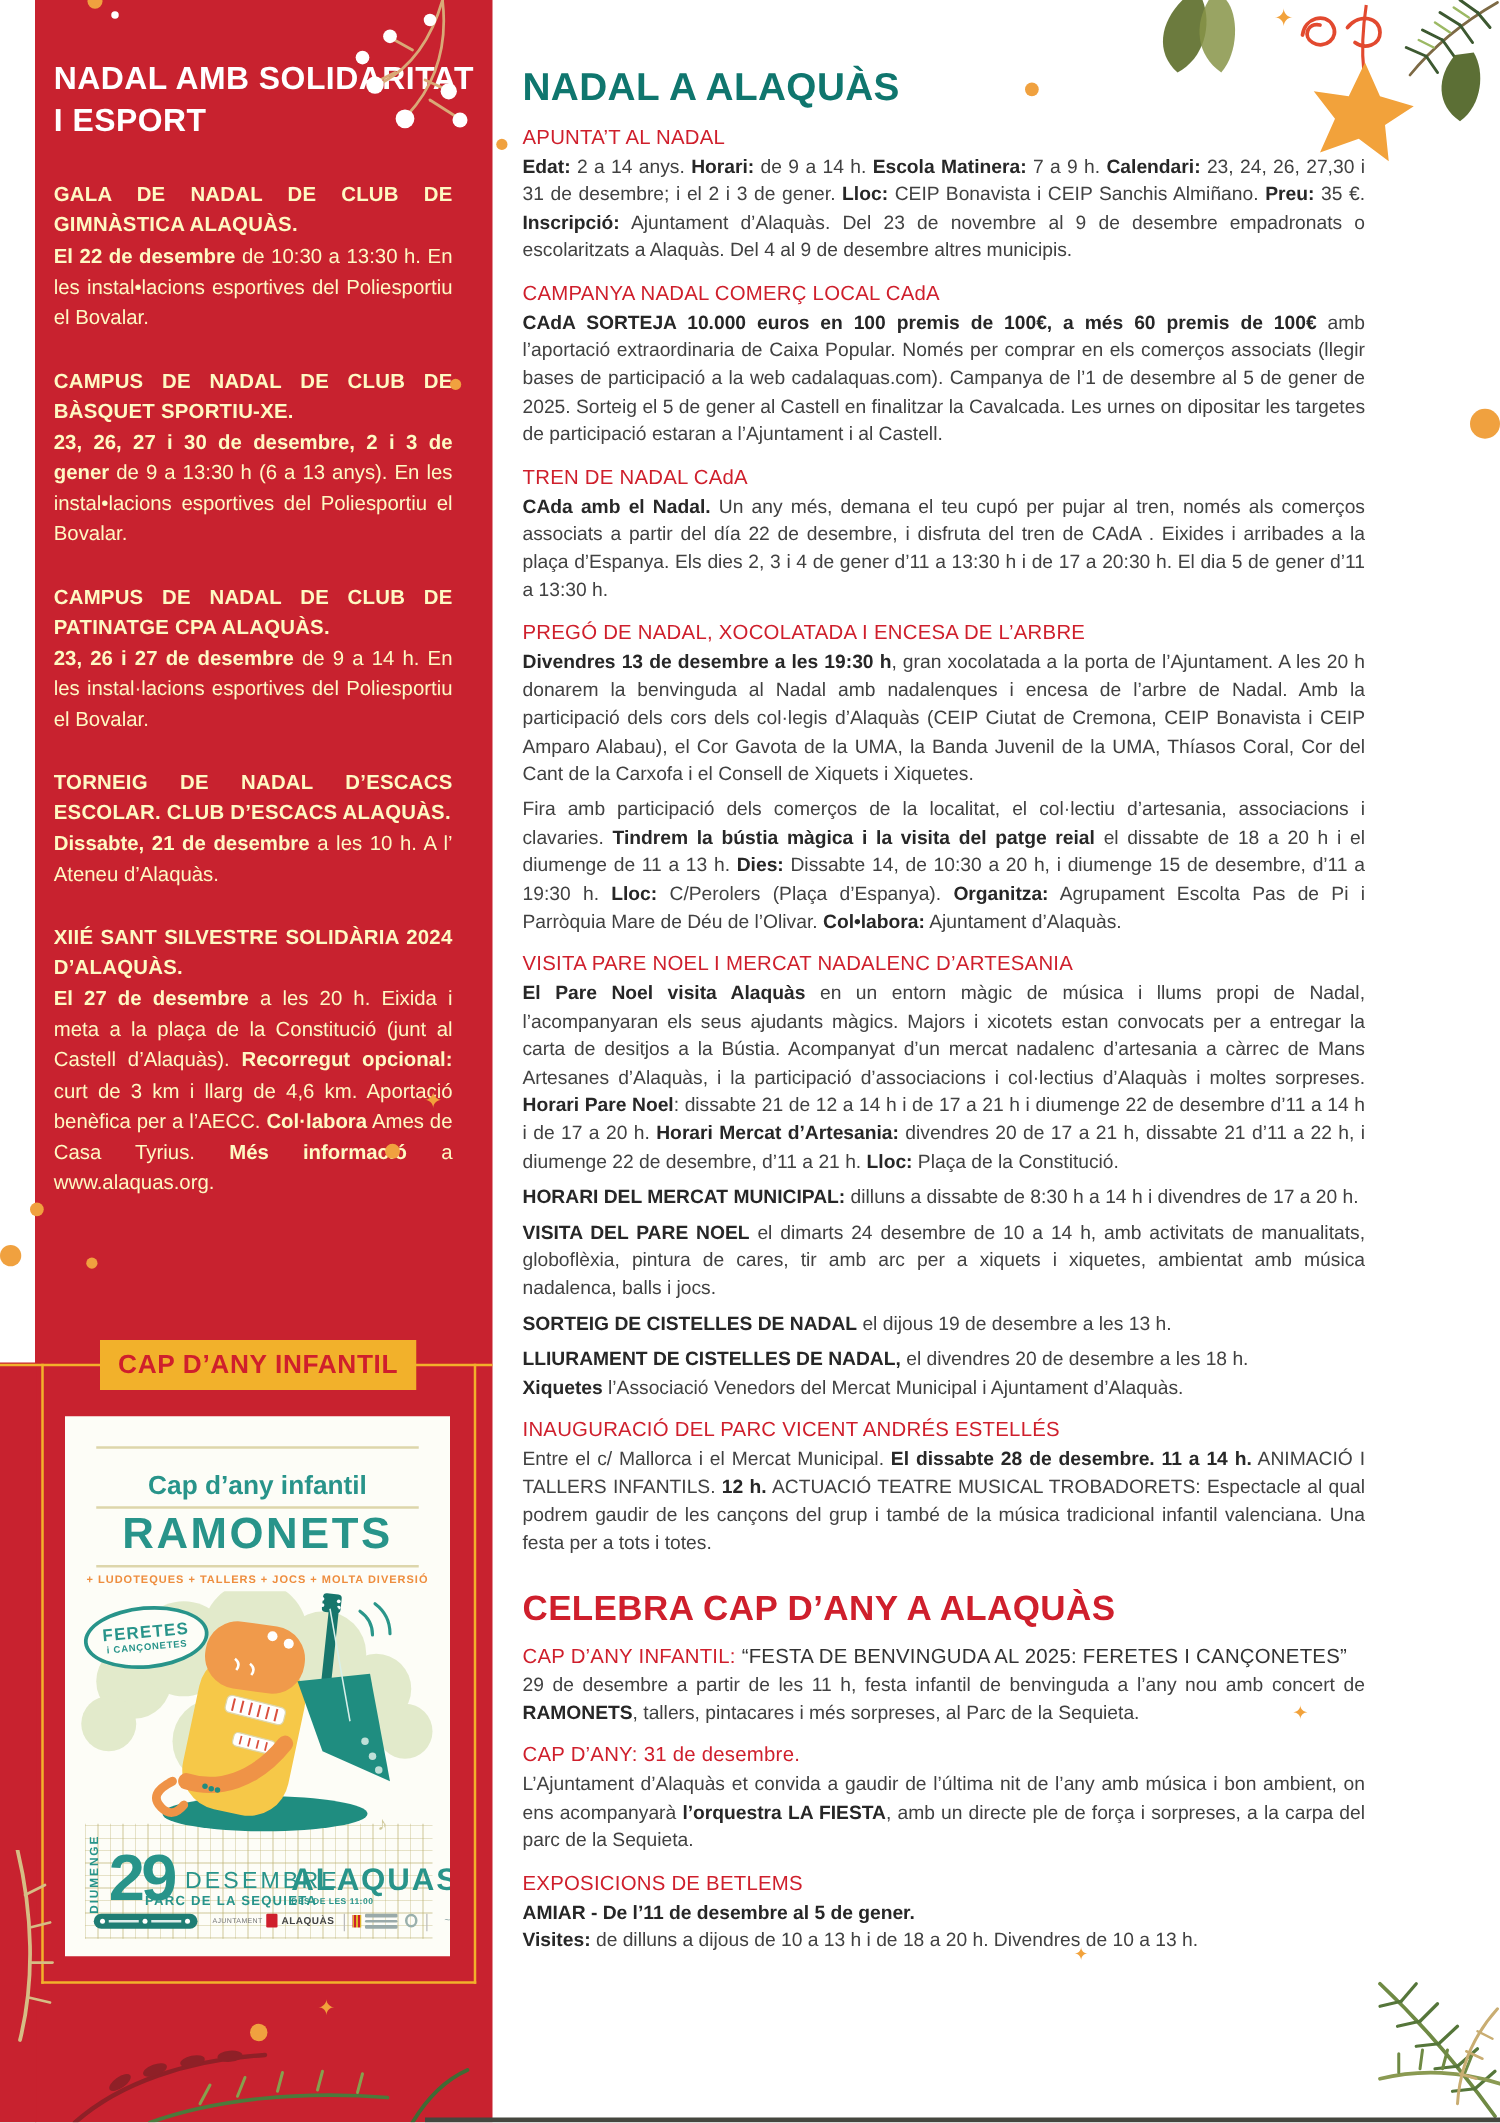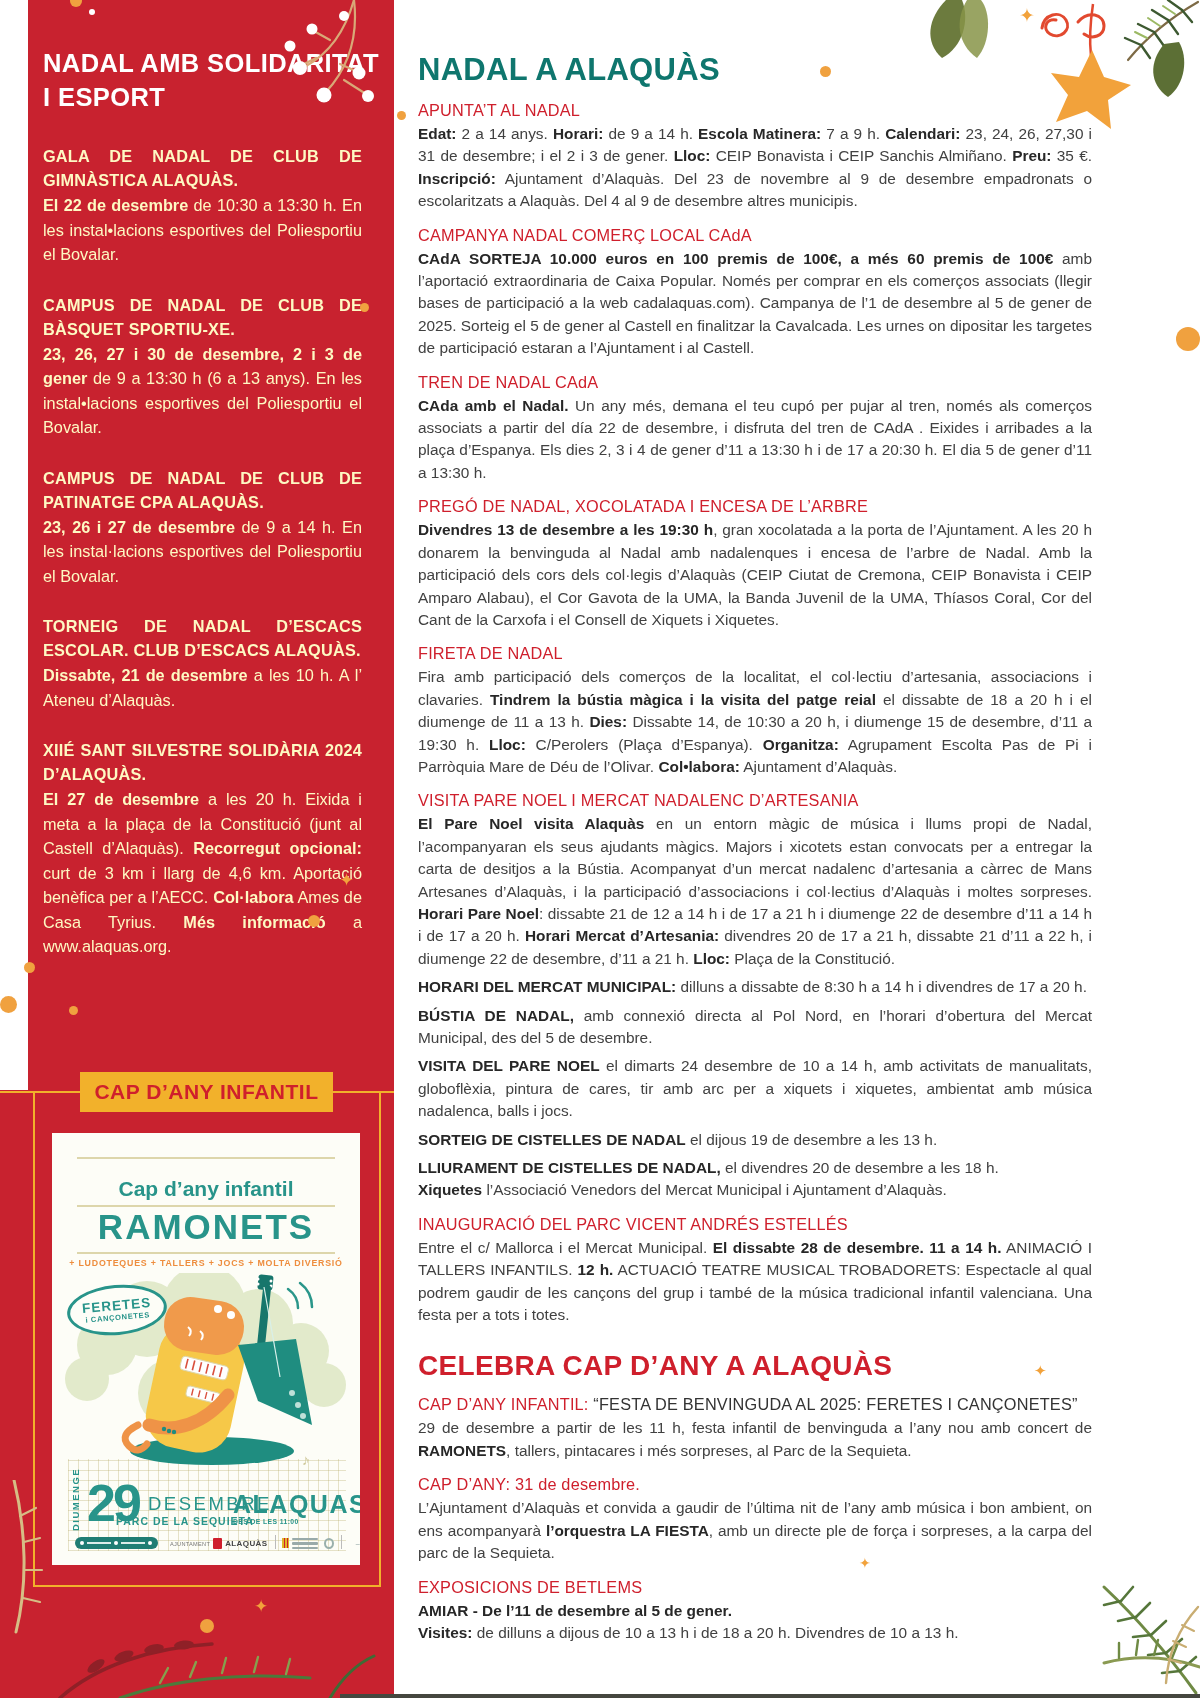--- a/index.html
+++ b/index.html
@@ -279,7 +279,6 @@
           <p><span class="b">Divendres 13 de desembre a les 19:30 h</span><span>, gran xocolatada a la porta de l’Ajuntament. A les 20 h donarem la benvinguda al Nadal amb nadalenques i encesa de l’arbre de Nadal. Amb la participació dels cors dels col·legis d’Alaquàs (CEIP Ciutat de Cremona, CEIP Bonavista i CEIP Amparo Alabau), el Cor Gavota de la UMA, la Banda Juvenil de la UMA, Thíasos Coral, Cor del Cant de la Carxofa i el Consell de Xiquets i Xiquetes.</span></p>
         </section>
         <section>
-          <h3><span>FIRETA DE NADAL</span></h3>
           <p><span>Fira amb participació dels comerços de la localitat, el col·lectiu d’artesania, associacions i clavaries. </span><span class="b">Tindrem la bústia màgica i la visita del patge reial</span><span> el dissabte de 18 a 20 h i el diumenge de 11 a 13  h. </span><span class="b">Dies:</span><span> Dissabte 14, de 10:30 a 20 h, i diumenge 15 de desembre, d’11  a 19:30 h. </span><span class="b">Lloc:</span><span> C/Perolers (Plaça d’Espanya). </span><span class="b">Organitza:</span><span> Agrupament Escolta Pas de Pi i Parròquia Mare de Déu de l’Olivar. </span><span class="b">Col•labora:</span><span> Ajuntament d’Alaquàs.</span></p>
         </section>
         <section>

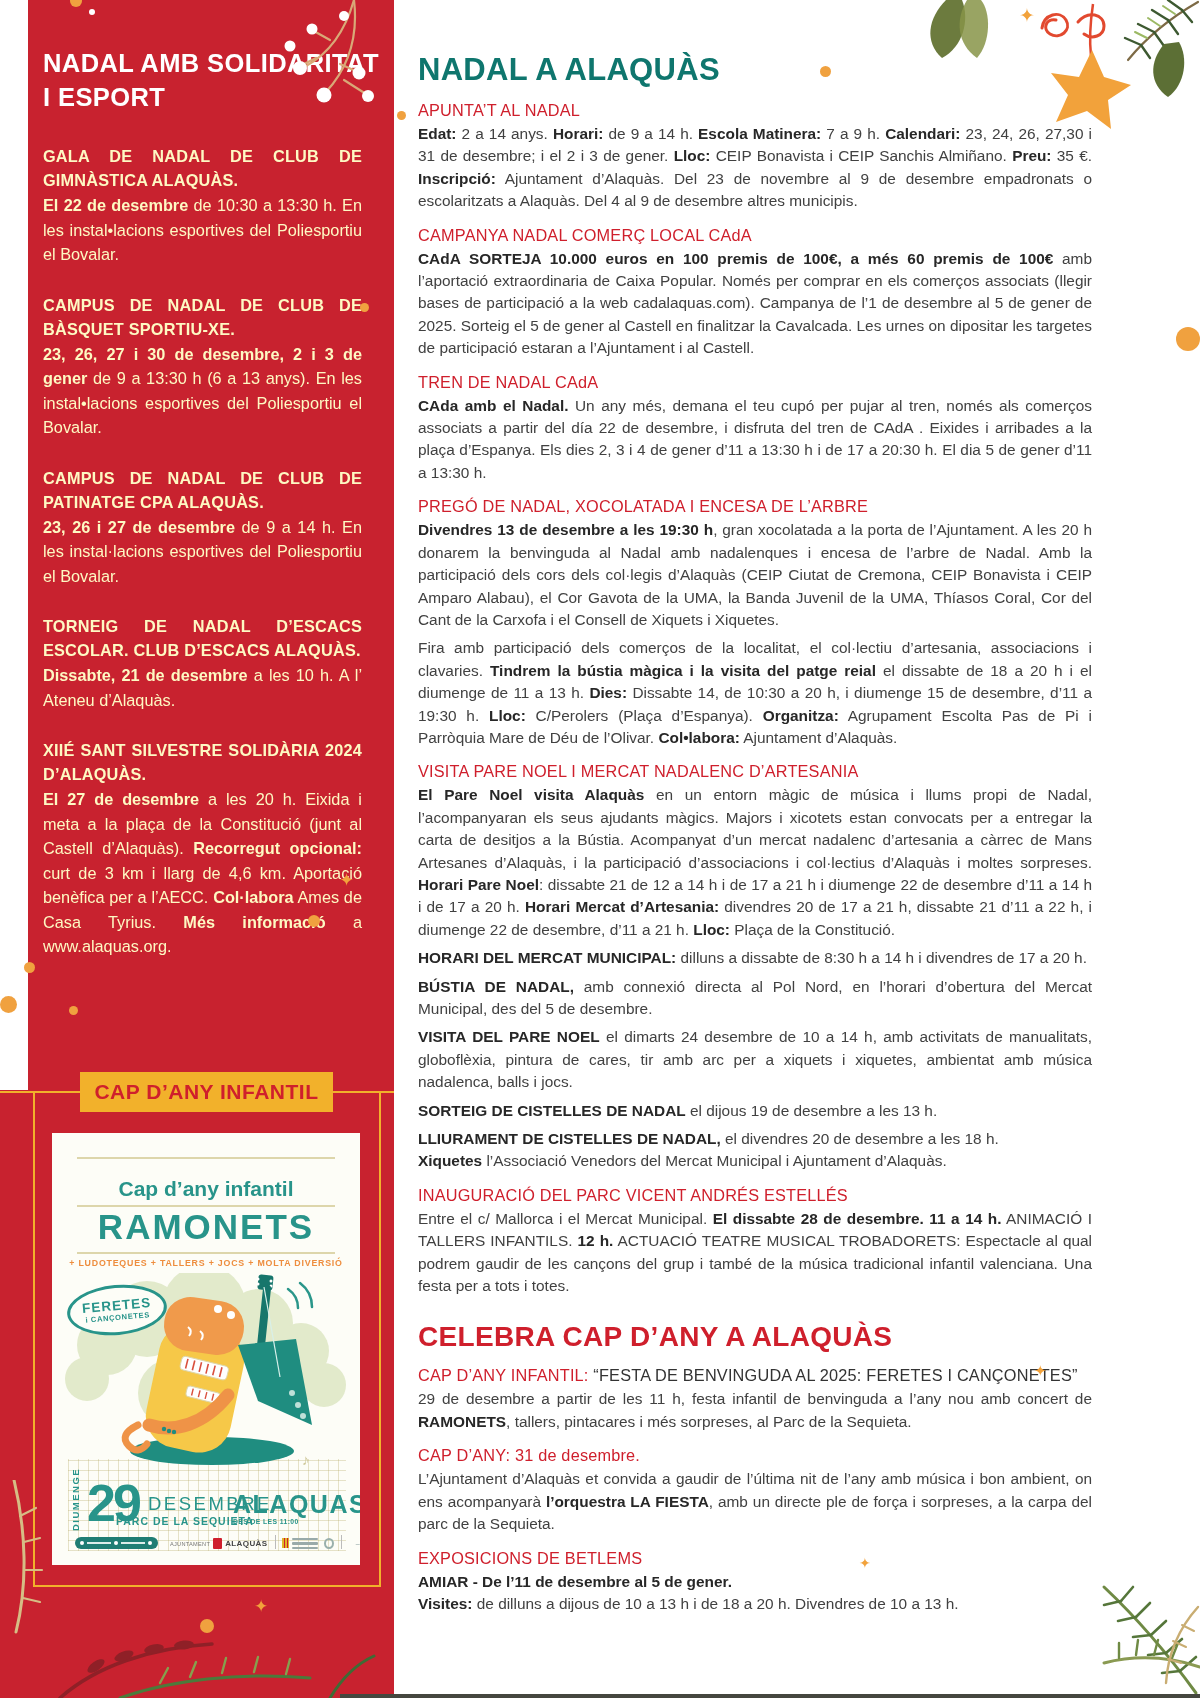--- a/index.html
+++ b/index.html
@@ -287,7 +287,6 @@
         </section>
         <section>
           <p><span class="b">HORARI DEL MERCAT MUNICIPAL:</span><span> dilluns a dissabte de 8:30 h a 14 h i divendres de 17 a 20 h.</span></p>
-          <p><span class="b">BÚSTIA DE NADAL,</span><span> amb connexió directa al Pol Nord, en l’horari d’obertura del Mercat Municipal, des del 5 de desembre.</span></p>
           <p><span class="b">VISITA DEL PARE NOEL</span><span> el dimarts 24 desembre de 10 a 14 h, amb activitats de manualitats, globoflèxia, pintura de cares, tir amb arc per a xiquets i xiquetes, ambientat amb música nadalenca, balls i jocs.</span></p>
           <p><span class="b">SORTEIG DE CISTELLES DE NADAL</span><span> el dijous 19 de desembre a les 13 h.</span></p>
           <p><span class="b">LLIURAMENT DE CISTELLES DE NADAL,</span><span> el divendres 20 de desembre a les 18 h.</span><br><span class="b">Xiquetes</span><span> l’Associació Venedors del Mercat Municipal i Ajuntament d’Alaquàs.</span></p>

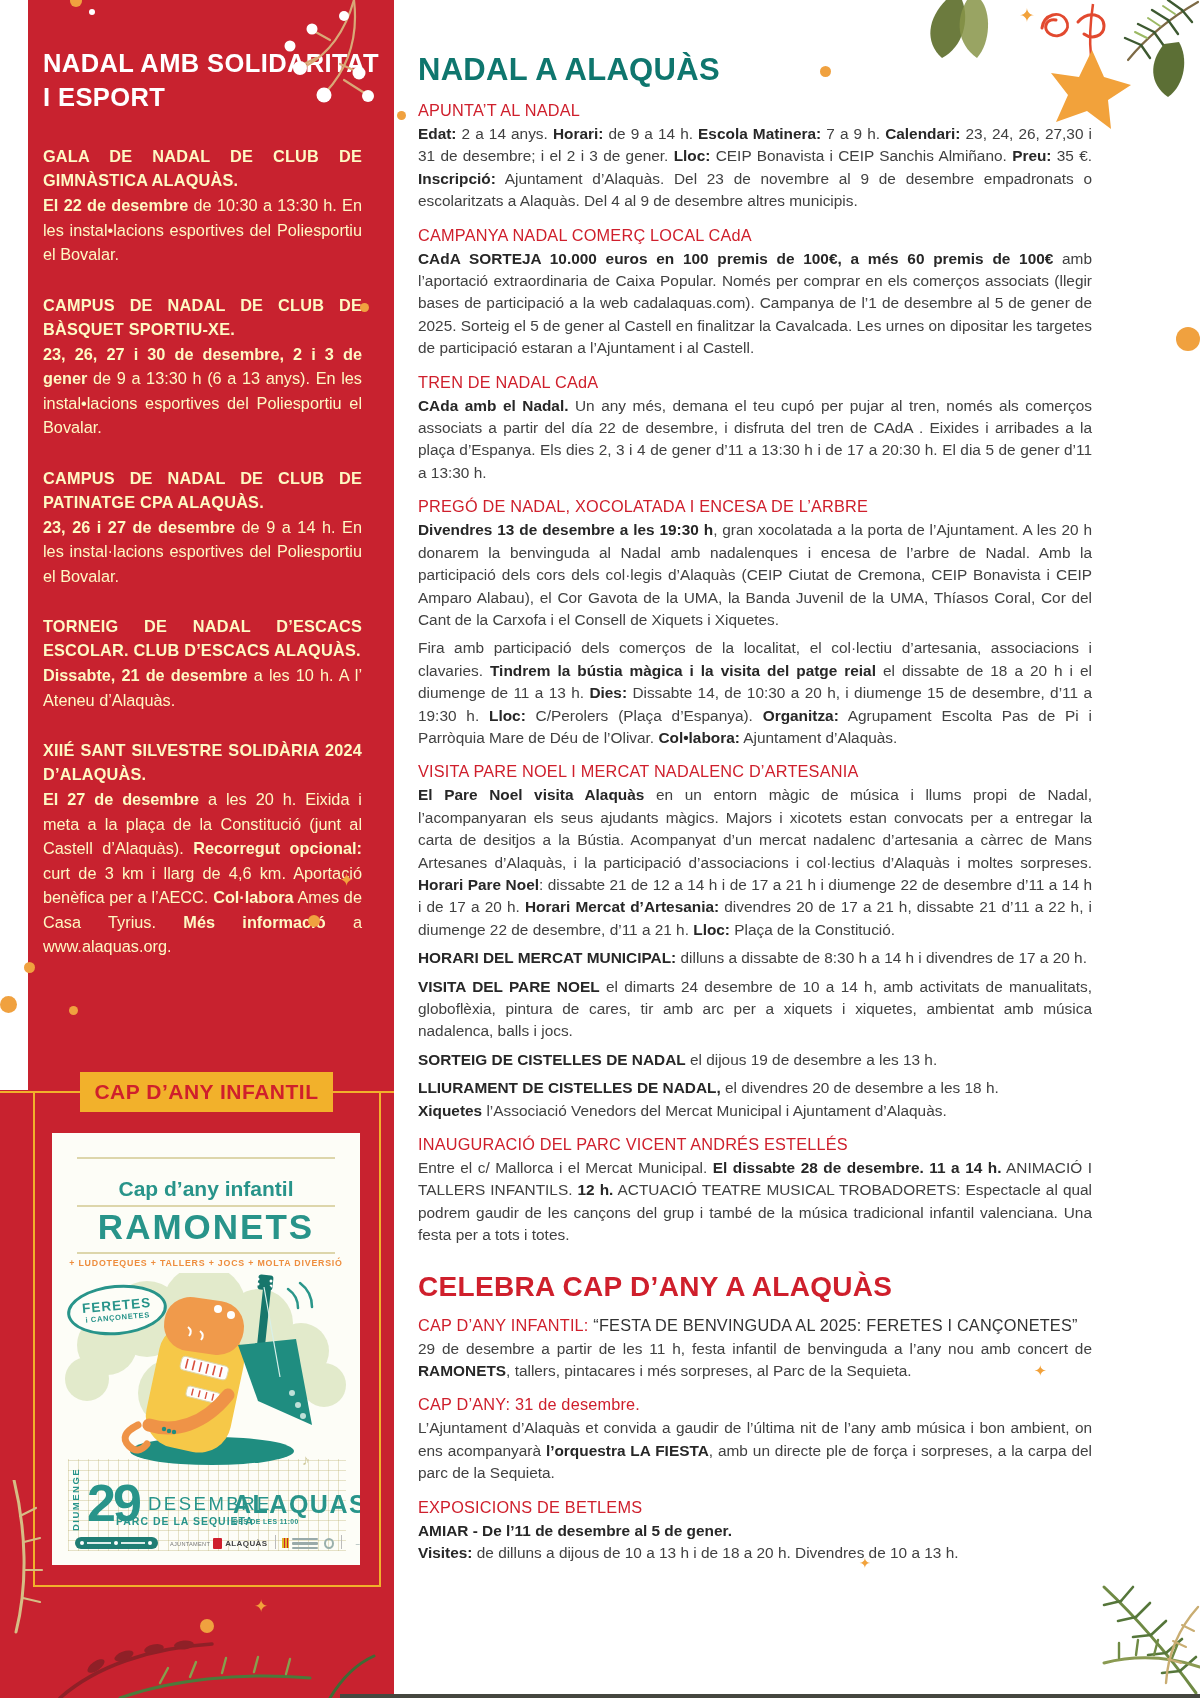--- a/index.html
+++ b/index.html
@@ -46,7 +46,7 @@
   .p-time{position:absolute;left:181px;top:385px;color:#28948a;font-weight:bold;font-size:6.8px;letter-spacing:.4px}
   .p-city{position:absolute;left:181px;top:357px;color:#28948a;font-weight:bold;font-size:25px;letter-spacing:1.5px}
   .p-note{position:absolute;left:250px;top:318px;color:#cfc89a;font-size:15px}
-  .p-foot{position:absolute;left:0;top:398px;width:100%;height:18px;display:flex;align-items:flex-end}
+  .p-foot{position:absolute;left:0;top:398px;width:100%;height:18px;display:flex;align-items:flex-start}
   .pill{width:94px;height:12px;background:#1f7d74;border-radius:6px;margin-left:23px;display:flex;align-items:center;padding:0 5px;gap:3px}
   .pill i{display:block;width:4px;height:4px;border-radius:50%;background:#fff}
   .pill b{display:block;width:24px;height:2px;background:rgba(255,255,255,.85)}

